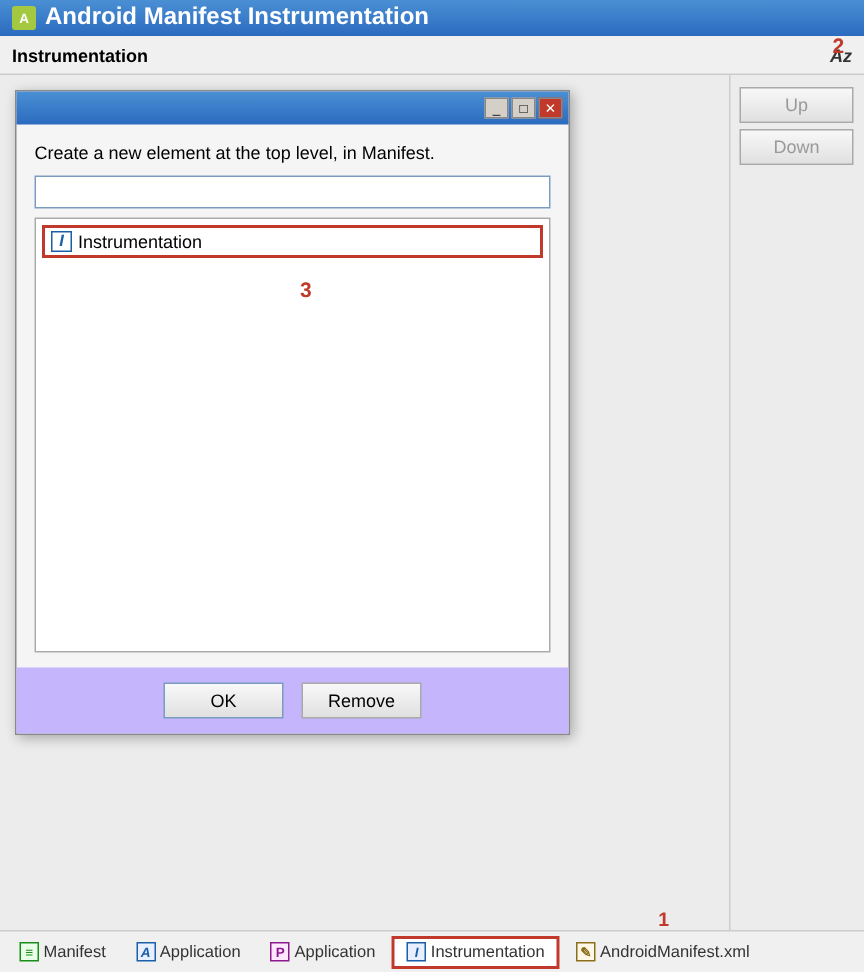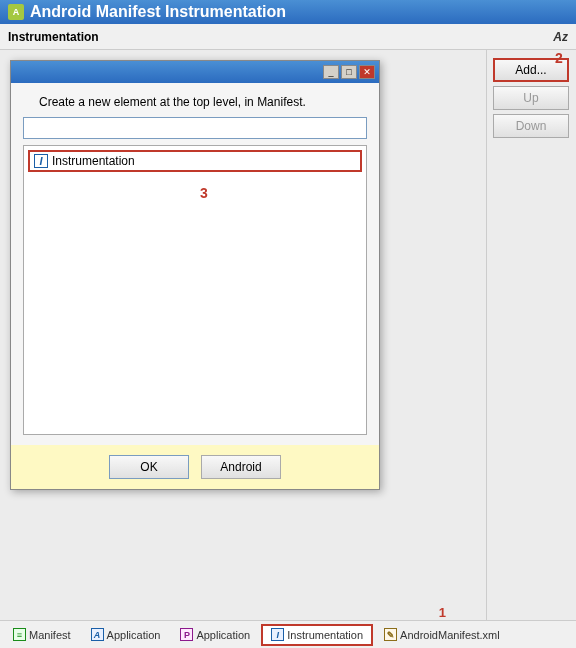--- a/index.html
+++ b/index.html
@@ -342,7 +342,6 @@
   </div>
 
   <div class="right-panel">
-    <button class="side-btn add-btn">Add...</button>
     <button class="side-btn" disabled="">Up</button>
     <button class="side-btn" disabled="">Down</button>
 

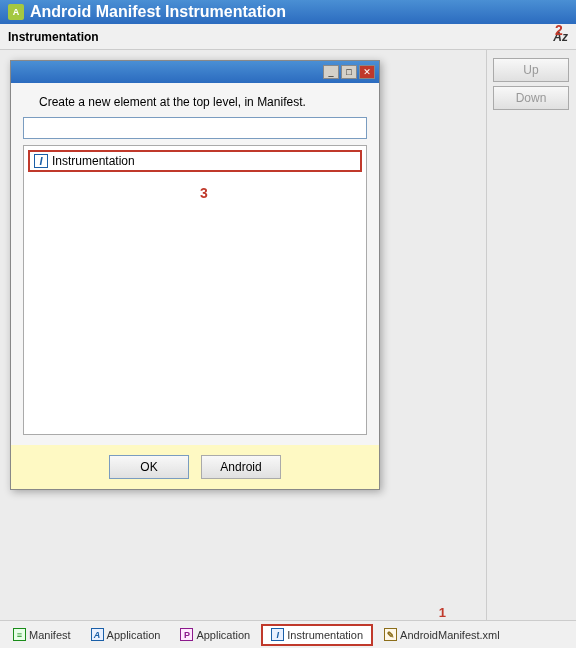--- a/index.html
+++ b/index.html
@@ -138,7 +138,6 @@
       font-size: 12px;
       color: #000;
       margin-bottom: 8px;
-      margin-left: 16px;
     }
 
     .dialog-search-input {

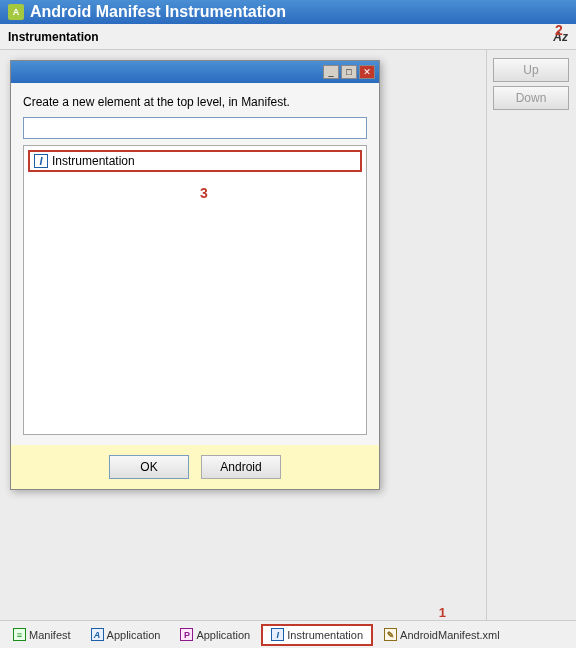--- a/index.html
+++ b/index.html
@@ -195,7 +195,7 @@
       display: flex;
       justify-content: center;
       gap: 12px;
-      background: #fef9c3;
+      background: #c4b5fd;
     }
 
     .dialog-btn {

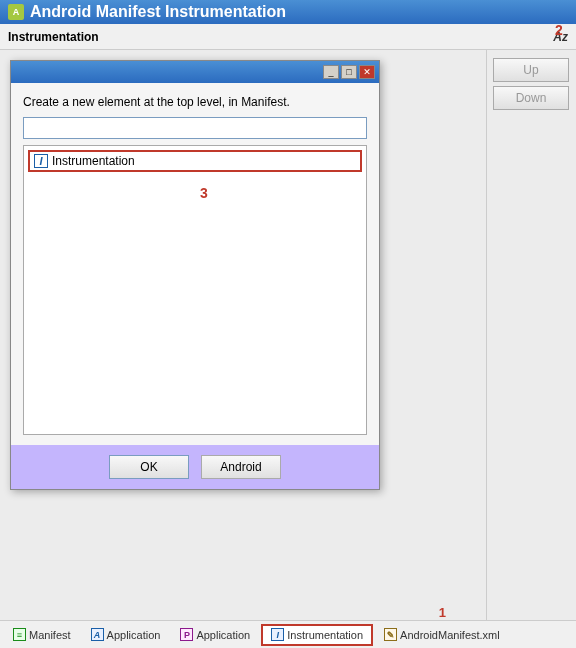--- a/index.html
+++ b/index.html
@@ -332,7 +332,7 @@
 
       <div class="dialog-footer">
         <button class="dialog-btn ok-btn">OK</button>
-        <button class="dialog-btn">Android</button>
+        <button class="dialog-btn">Remove</button>
       </div>
     </div>
 

